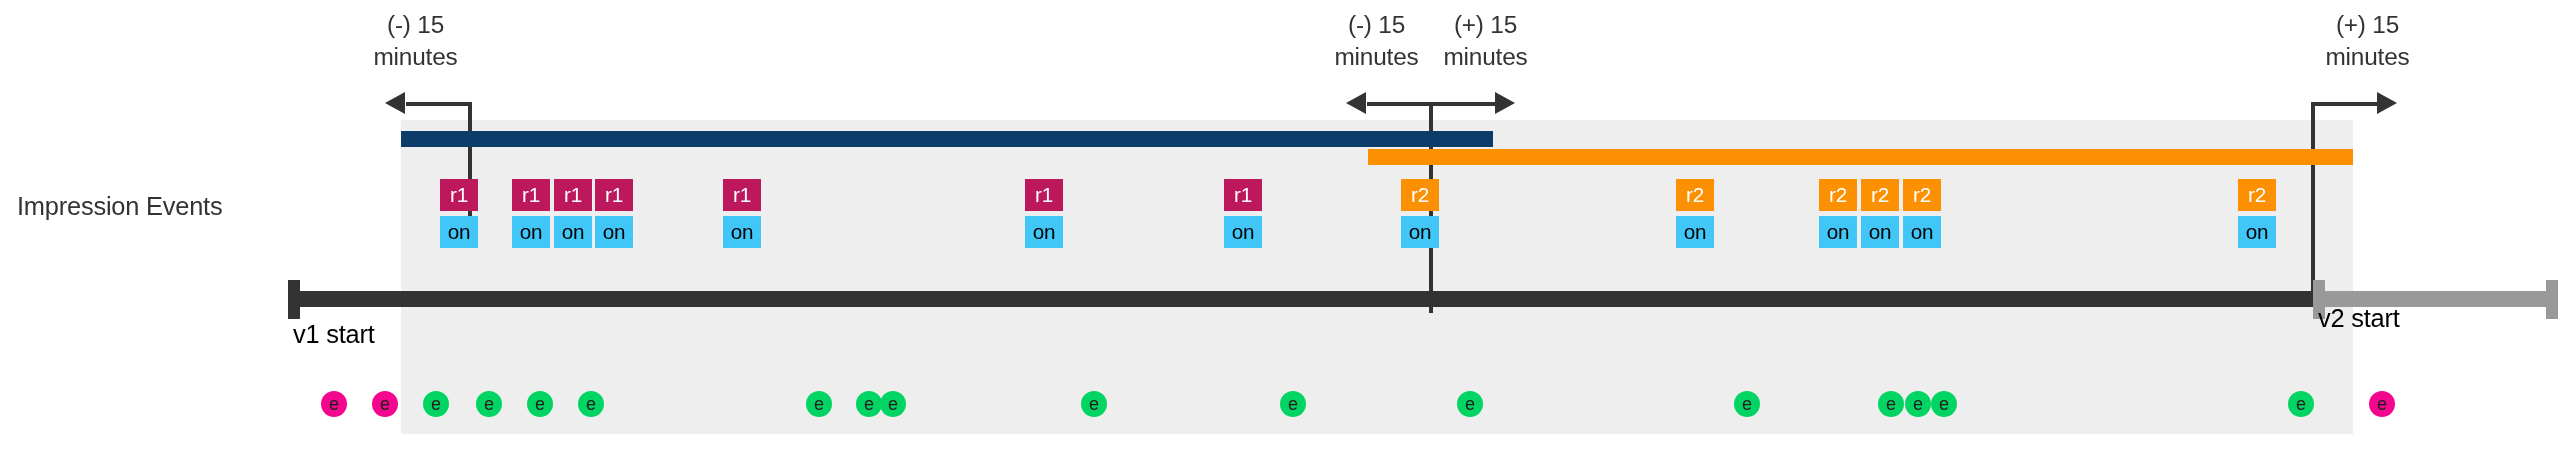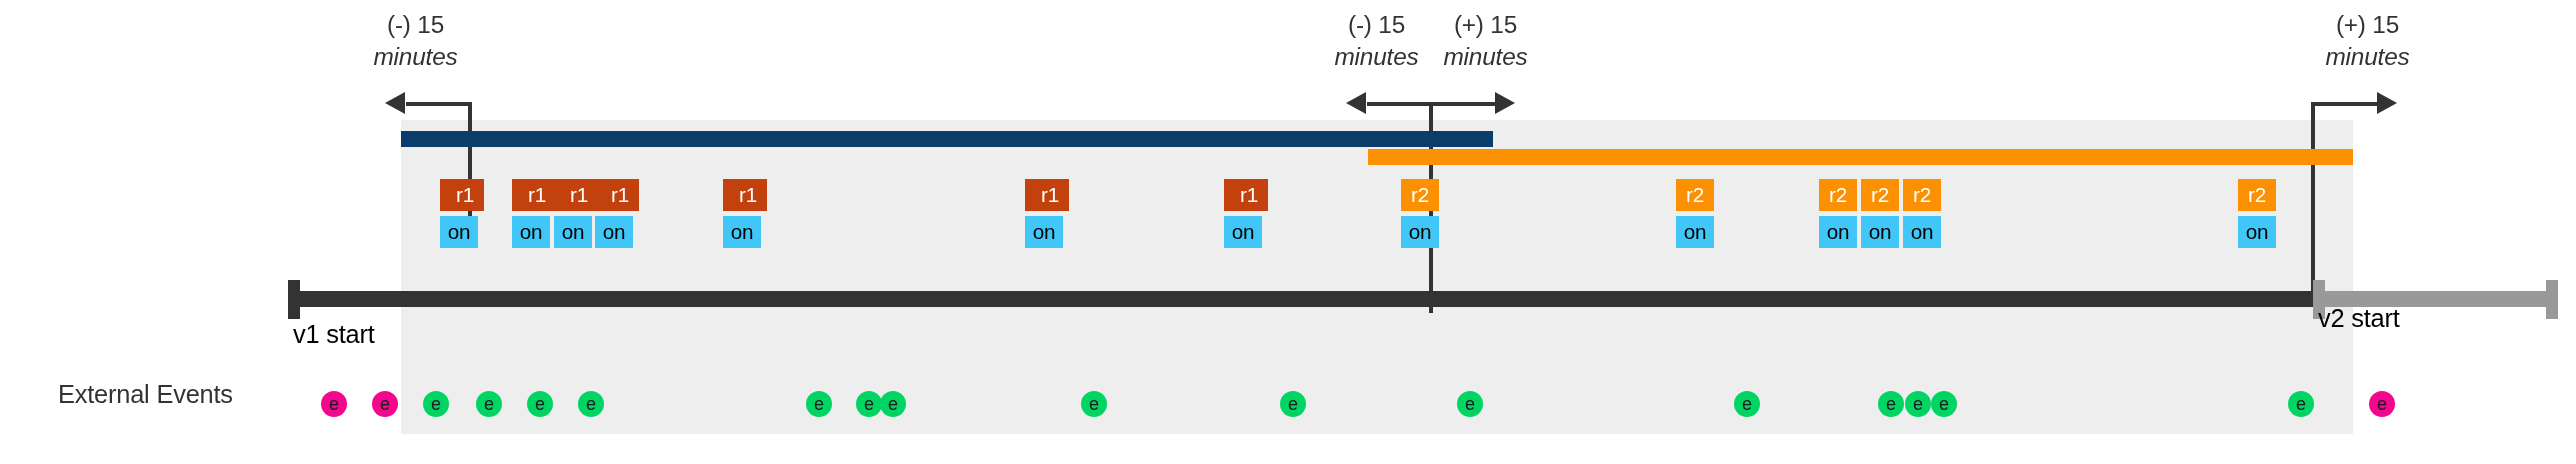--- a/index.html
+++ b/index.html
@@ -46,7 +46,7 @@
     letter-spacing: -0.2px;
   }
   .annot .l1 { display: block; }
-  .annot .l2 { display: block; font-style: italic; }
+  .annot .l2 { display: block; }
 
   
   .range-bar {

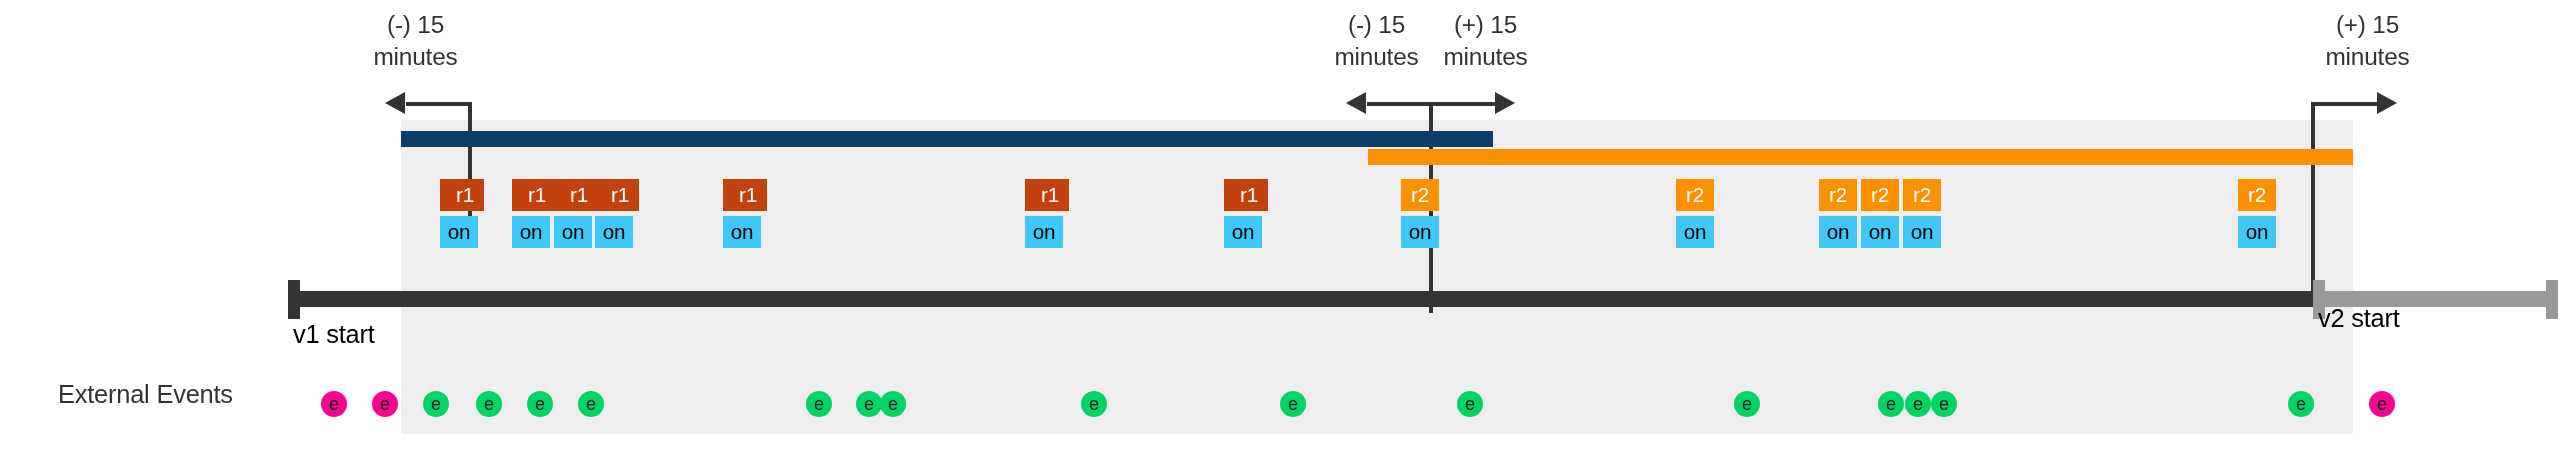--- a/index.html
+++ b/index.html
@@ -137,6 +137,7 @@
 
   <div class="shaded-band" id="shadedBand" style="left: 401px; width: 1952px; top: 120px; height: 314px;"></div>
 
+  <div class="row-label" id="labelImpression" style="left: 17px; top: 192px;">Impression Events</div>
 
   <div class="row-label" id="labelExternal" style="left: 58px; top: 380px;">External Events</div>
 

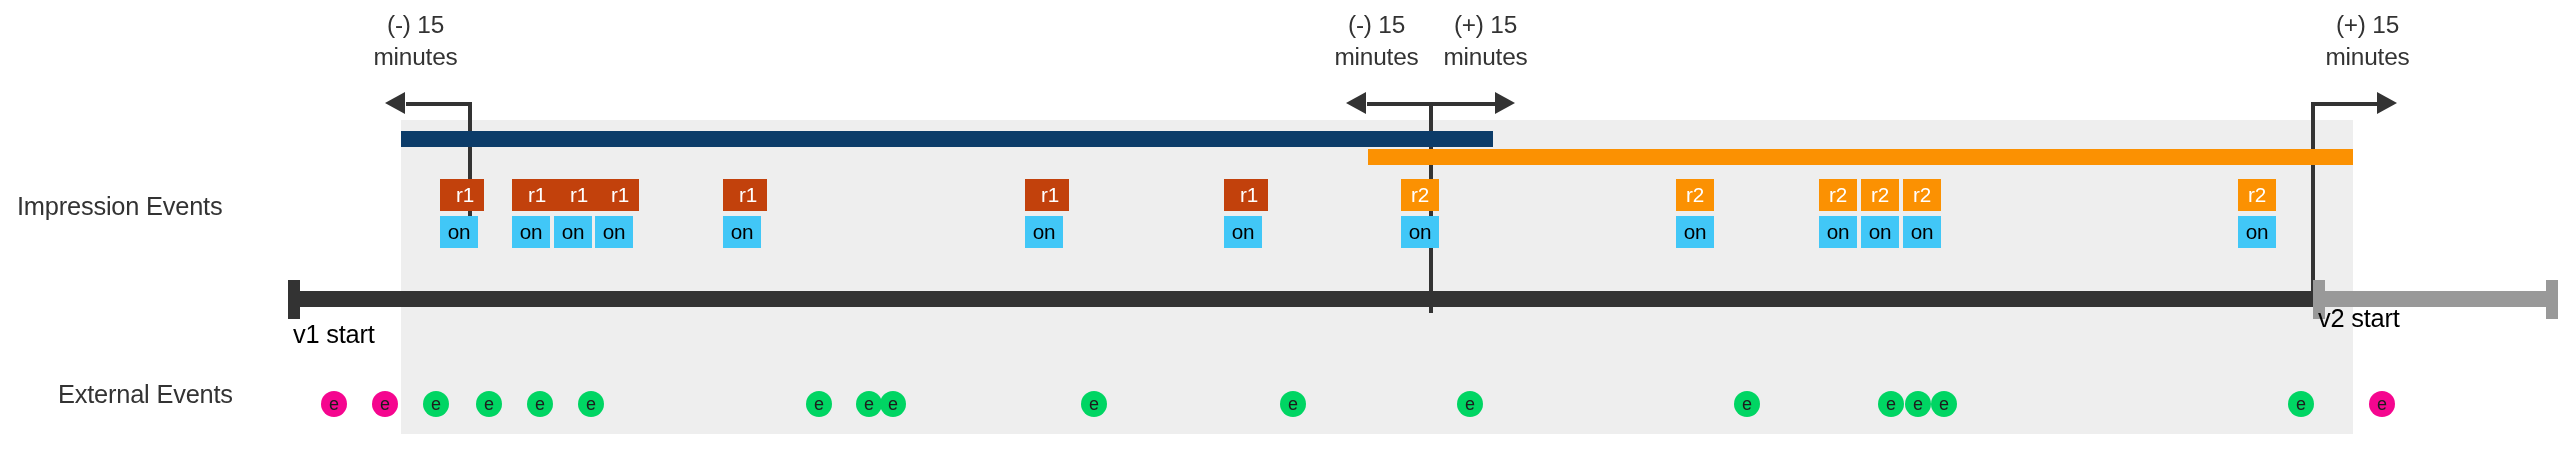--- a/index.html
+++ b/index.html
@@ -89,7 +89,7 @@
     font-size: 20.7px;
     letter-spacing: -0.3px;
   }
-  .badge-r1 { background: #c2410c; color: #ffffff; padding-left: 6px; }
+  .badge-r1 { background: #be185d; color: #ffffff; }
   .badge-r2 { background: #fb9102; color: #ffffff; }
   .badge-on { background: #41c7f7; color: #000000; }
 

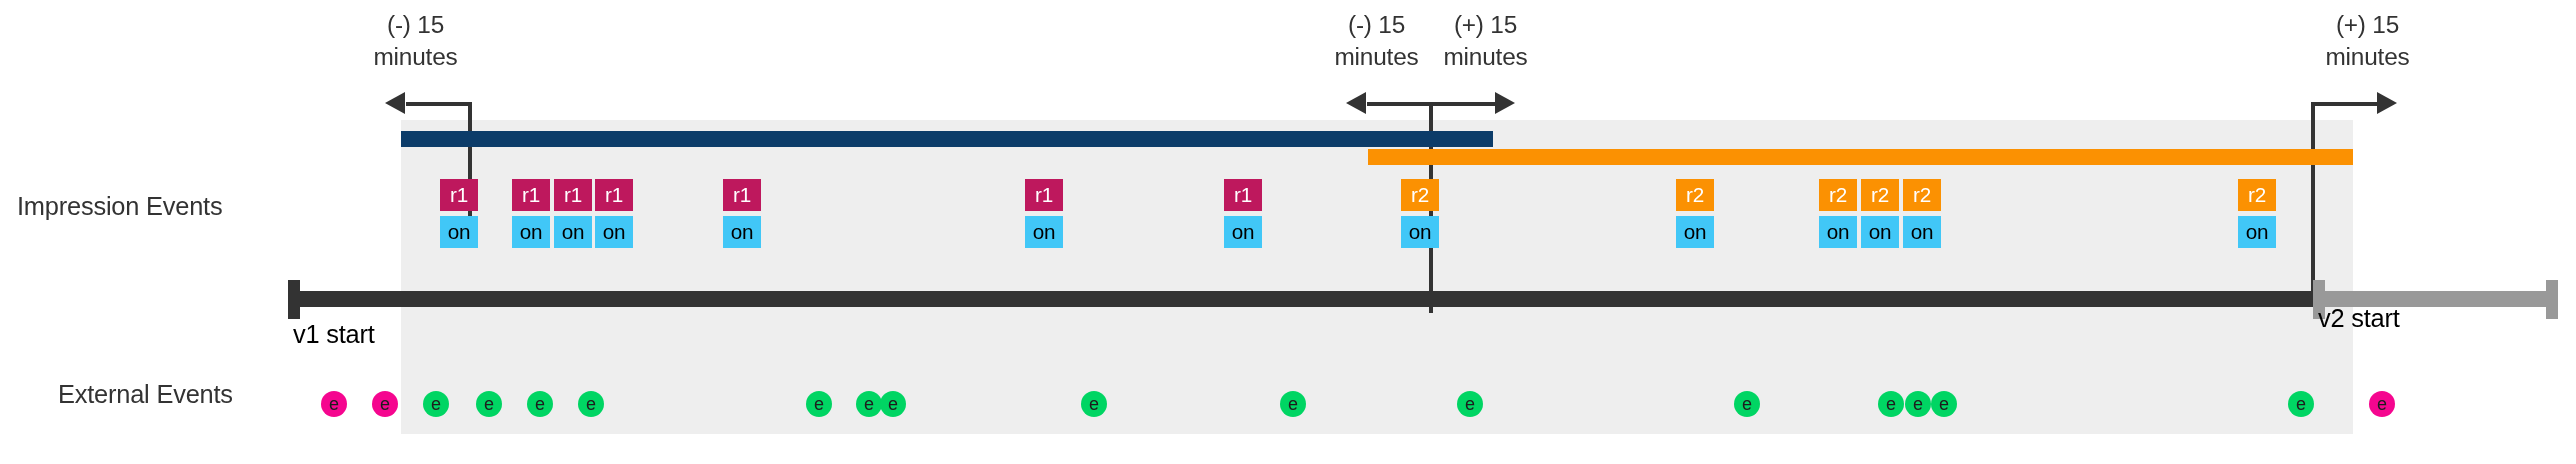--- a/index.html
+++ b/index.html
@@ -139,7 +139,6 @@
 
   <div class="row-label" id="labelImpression" style="left: 17px; top: 192px;">Impression Events</div>
 
-  <div class="row-label" id="labelExternal" style="left: 58px; top: 380px;">External Events</div>
 
   <div id="annotLayer">
       <div class="annot" style="top: 9.4px; width: 207px; left: 312px;">

